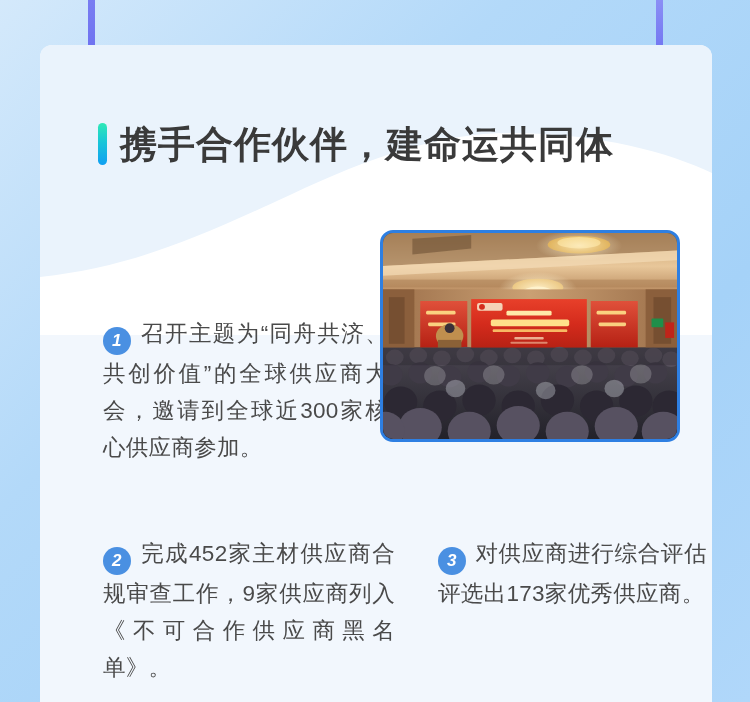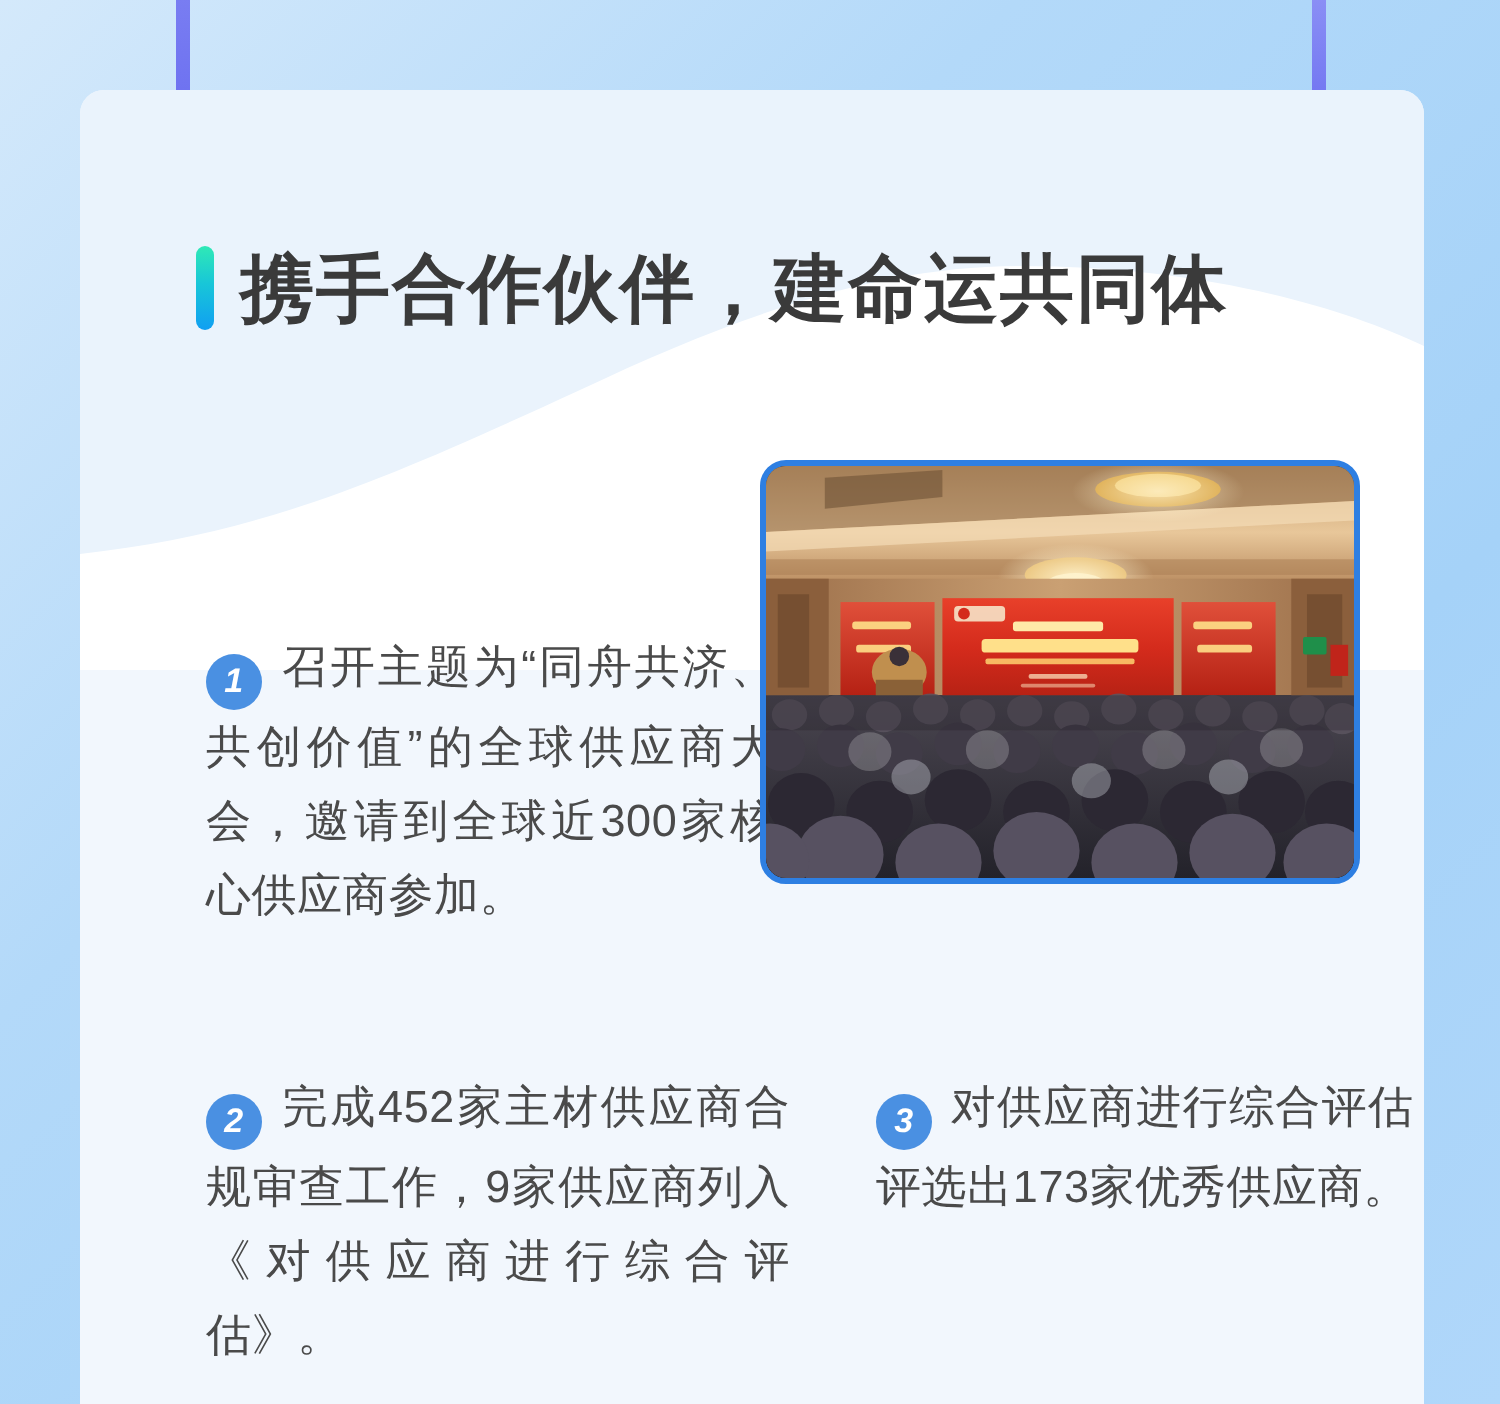--- a/index.html
+++ b/index.html
@@ -107,7 +107,7 @@
       </div>
 
       <div class="item" id="item2">
-        <p class="item-text"><span class="badge">2</span><span>完成452家主材供应商合规审查工作，9家供应商列入《对供应商进行综合评估》。</span></p>
+        <p class="item-text"><span class="badge">2</span><span>完成452家主材供应商合规审查工作，9家供应商列入《不可合作供应商黑名单》。</span></p>
       </div>
 
       <div class="item" id="item3">

